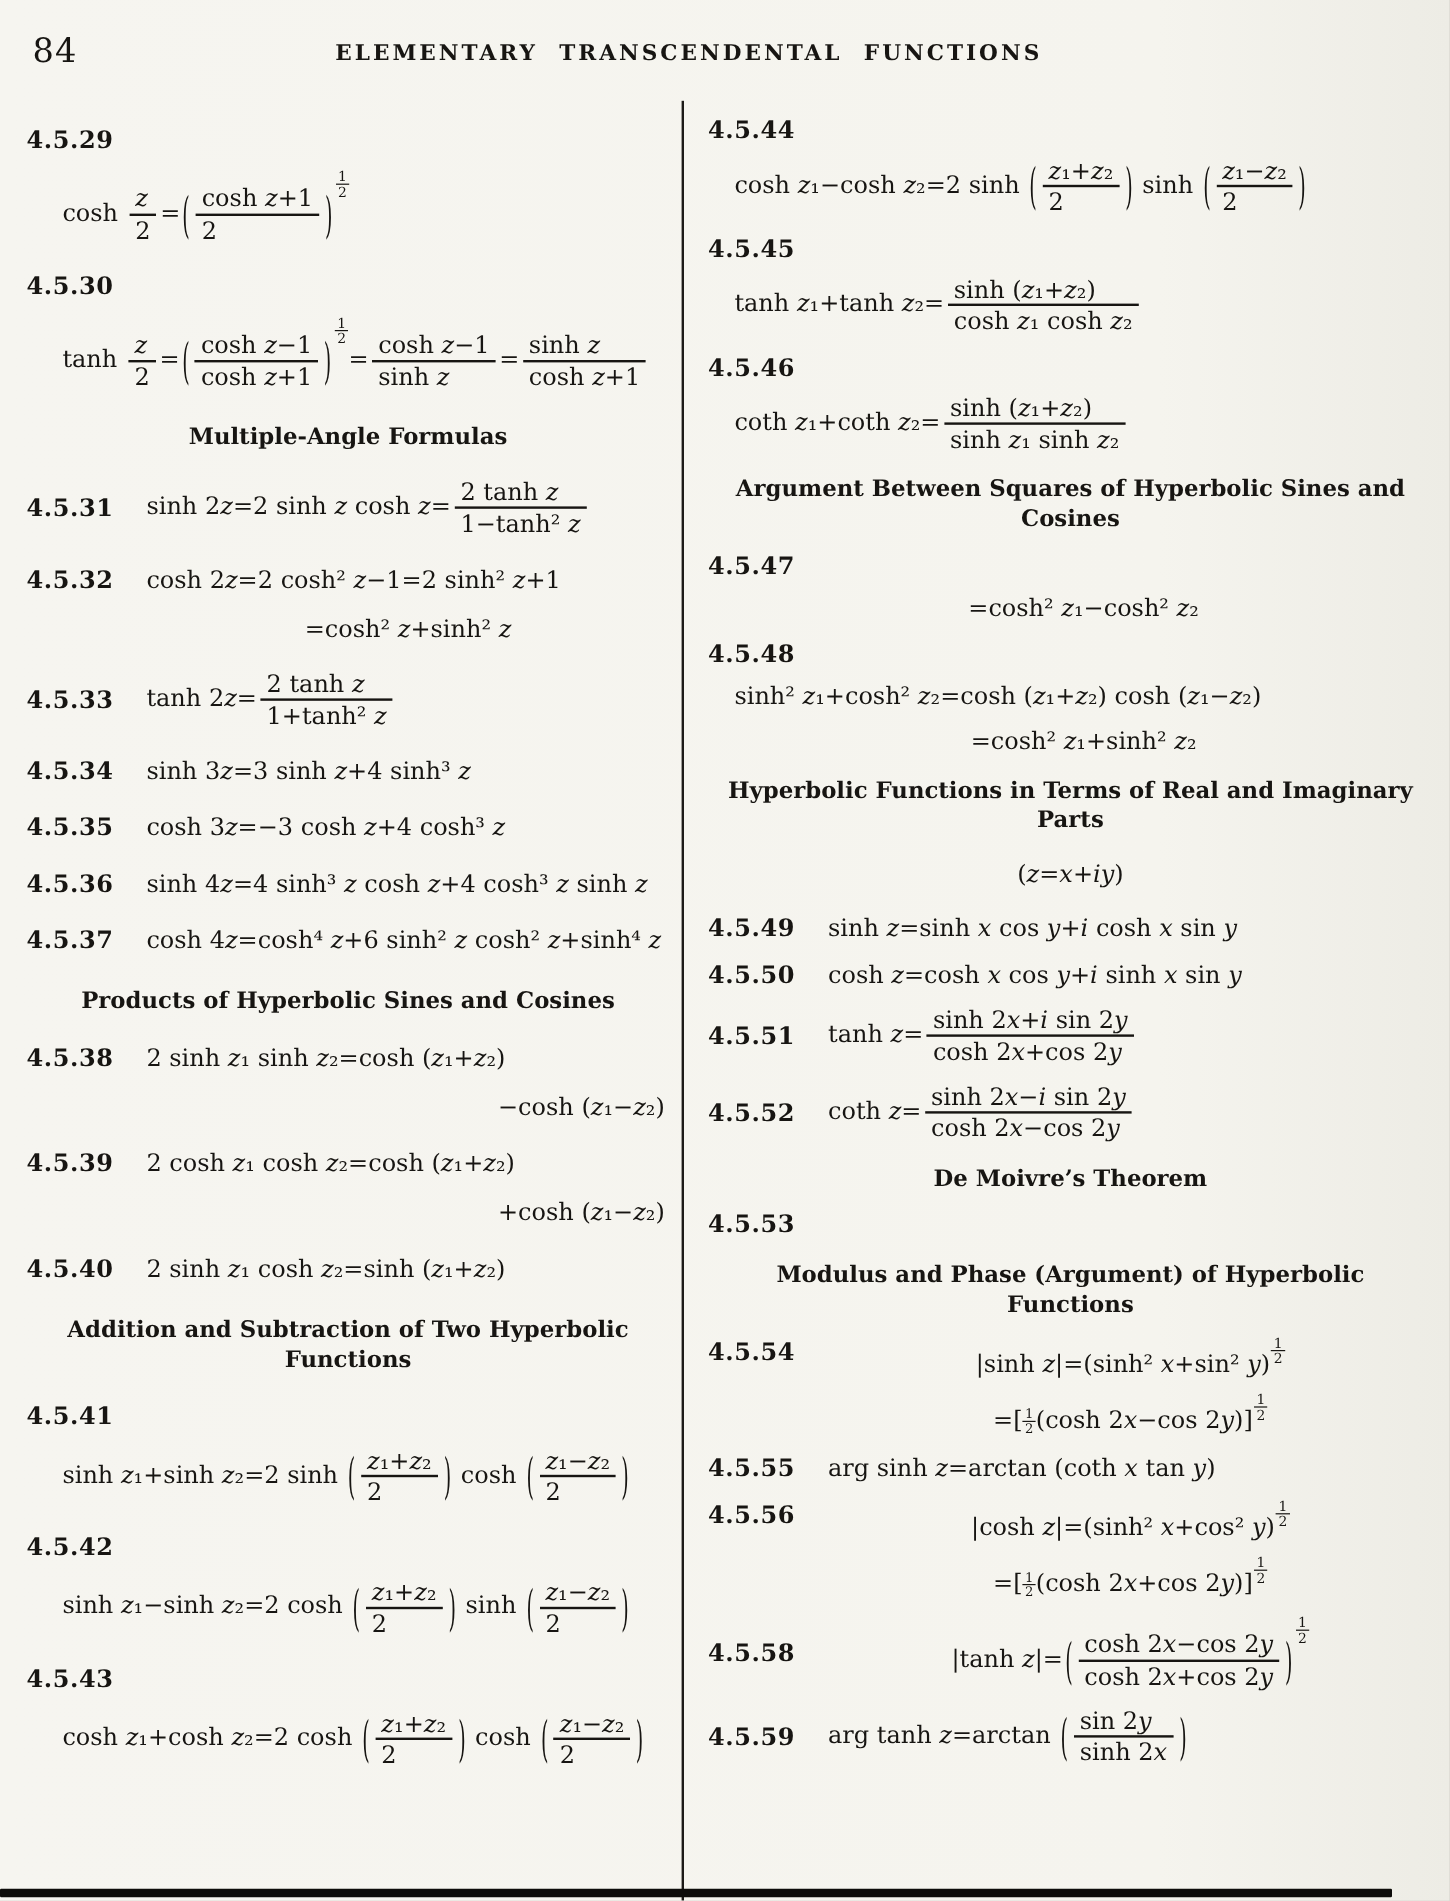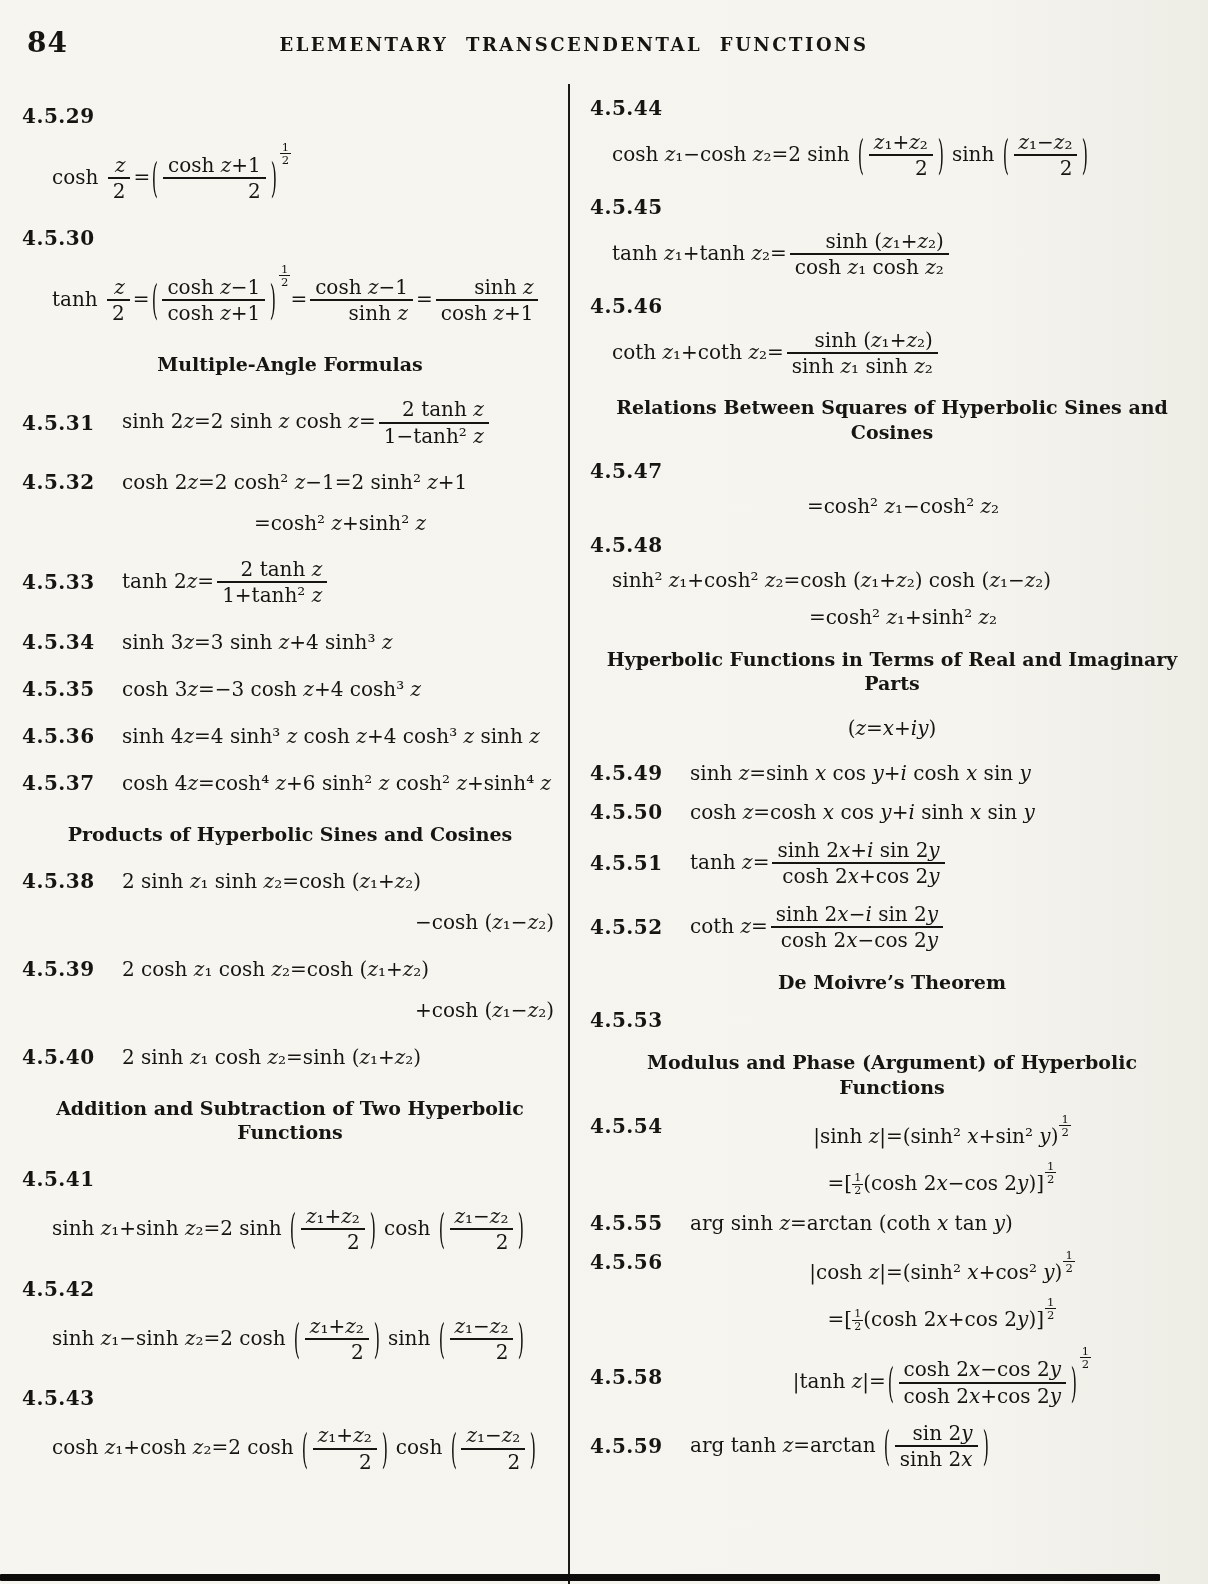--- a/index.html
+++ b/index.html
@@ -8,7 +8,7 @@
         background:linear-gradient(90deg,#f6f5f0 0%,#f5f4ee 80%,#edece5 100%);
         font-family:"DejaVu Serif","Liberation Serif",serif;}
   .pagehead{position:relative;height:74px;}
-  .pgnum{position:absolute;left:27px;top:26px;font-size:28px;font-weight:bold;letter-spacing:1px;}
+  .pgnum{position:absolute;left:27px;top:26px;font-size:28px;font-weight:normal;letter-spacing:1px;}
   .runhead{position:absolute;left:0;right:60px;top:34px;text-align:center;font-size:18px;
            font-weight:bold;letter-spacing:2.5px;word-spacing:9px;}
   .cols{display:flex;align-items:stretch;box-sizing:border-box;height:1510px;padding:8px 14px 0 22px;}

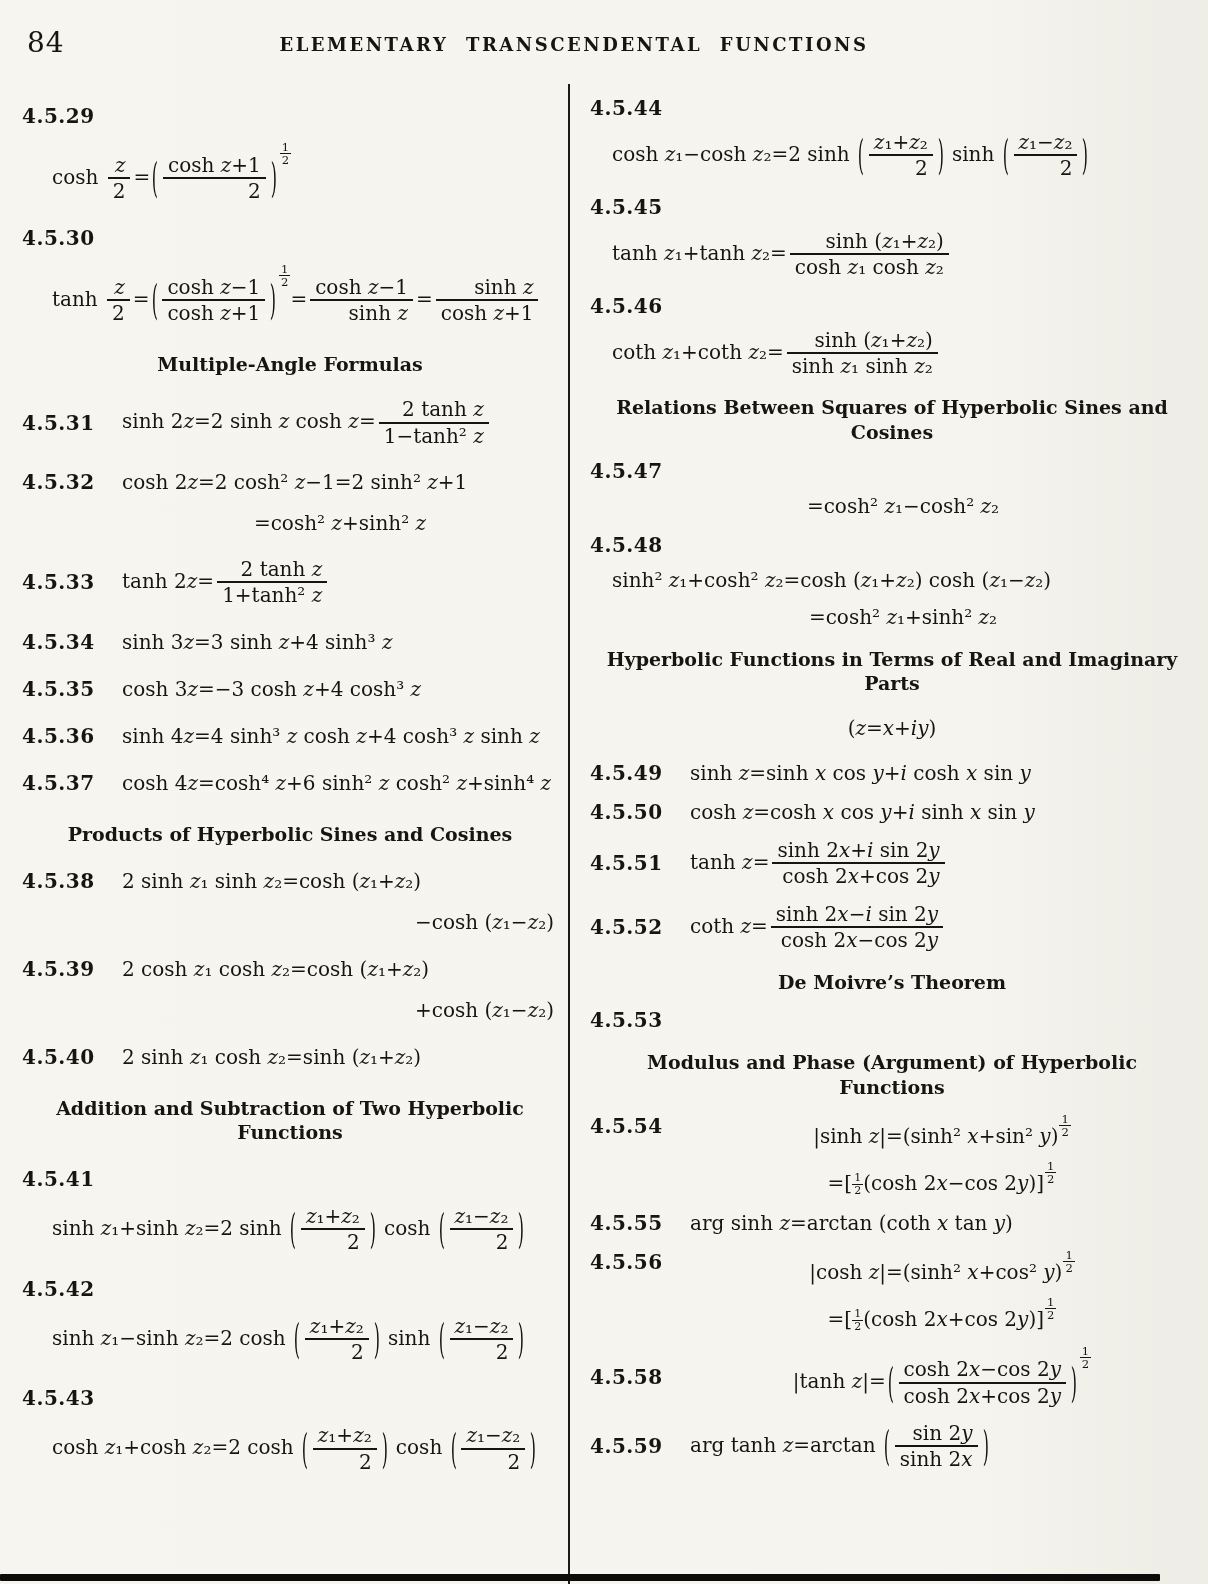--- a/index.html
+++ b/index.html
@@ -38,7 +38,7 @@
   .fl.center{text-align:center;}
 
   
-  .fr{display:inline-block;vertical-align:middle;text-align:right;line-height:1.12;margin:1px 3px;}
+  .fr{display:inline-block;vertical-align:middle;text-align:left;line-height:1.12;margin:1px 3px;}
   .fr .fn{display:block;border-bottom:2px solid #171512;padding:0 5px 1px;}
   .fr .fd{display:block;padding:1px 5px 0;}
   .sup{font-size:58%;vertical-align:.6em;line-height:0;margin-left:1px;}

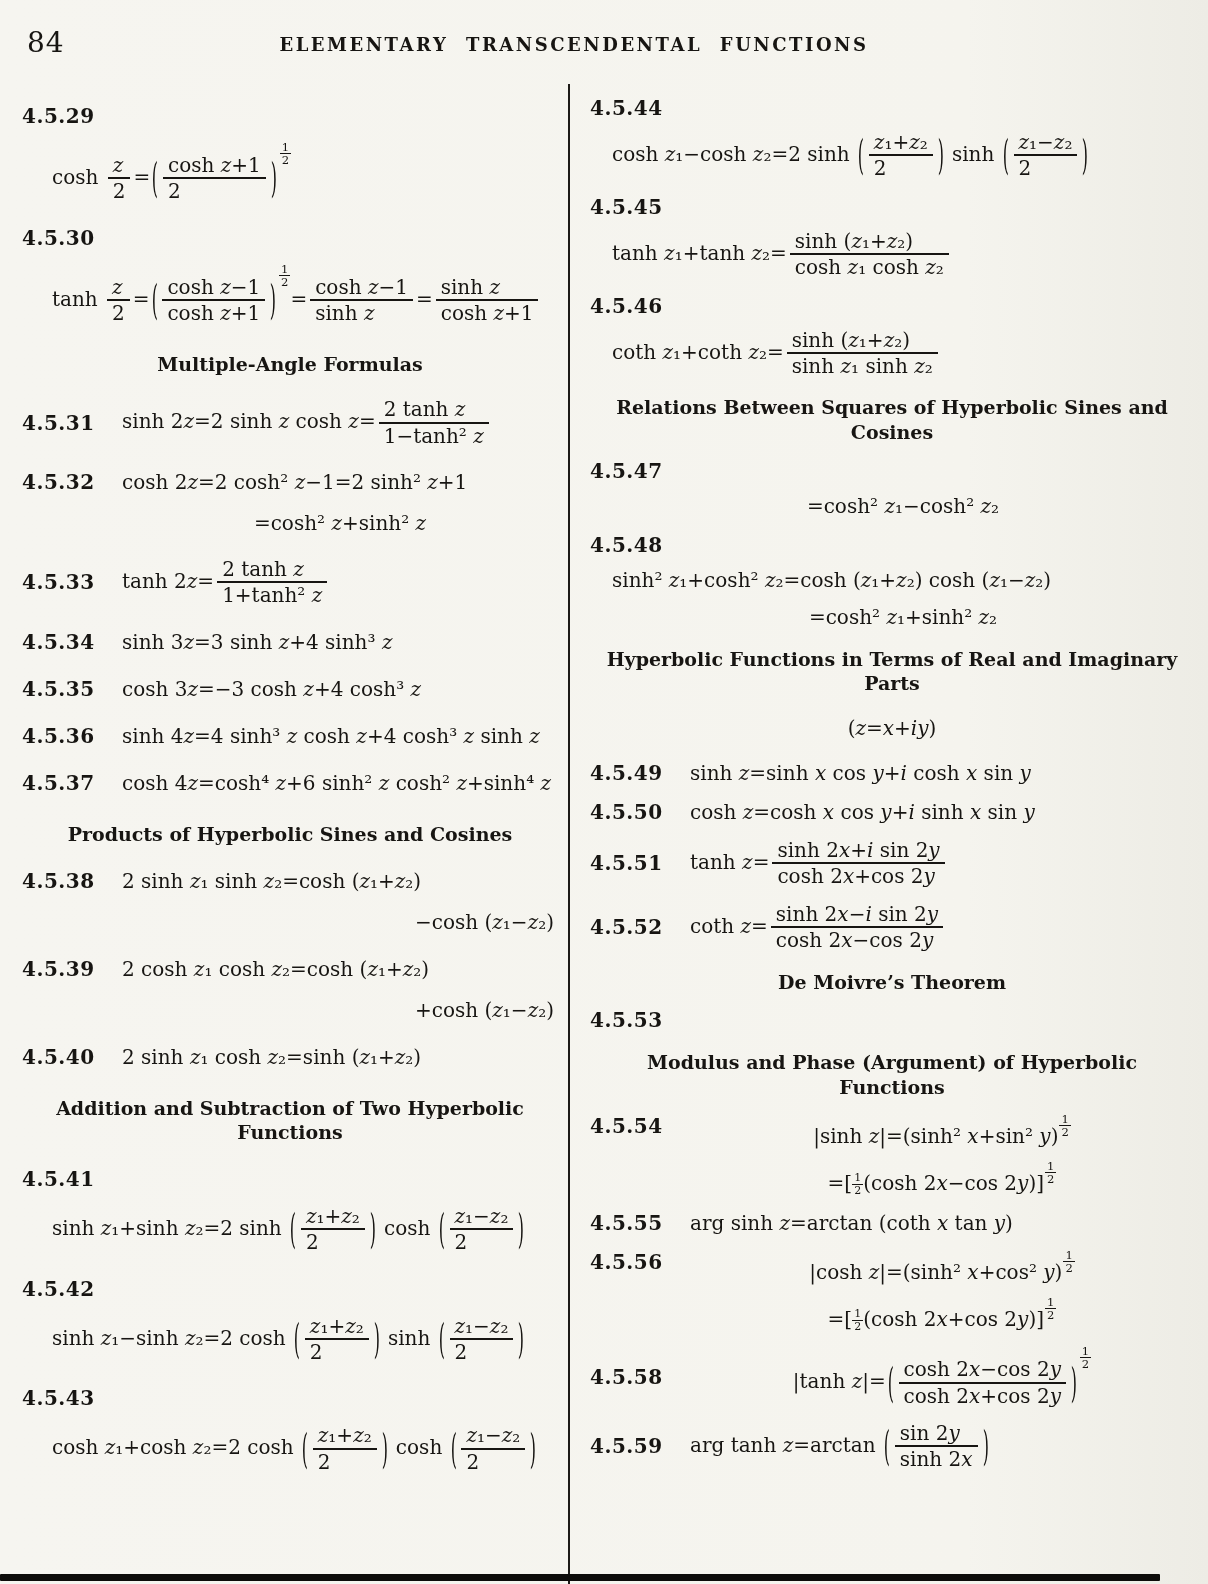--- a/index.html
+++ b/index.html
@@ -179,7 +179,7 @@
             <div class="fl">coth <i>z</i>₁+coth <i>z</i>₂=<span class="fr"><span class="fn">sinh (<i>z</i>₁+<i>z</i>₂)</span><span class="fd">sinh <i>z</i>₁ sinh <i>z</i>₂</span></span></div>
           </div>
         </div>
-        <div class="shead">Relations Between Squares of Hyperbolic Sines and Cosines</div>
+        <div class="shead">Argument Between Squares of Hyperbolic Sines and Cosines</div>
         <div class="eq block multi">
           <span class="lab">4.5.47</span>
           <div class="body">

